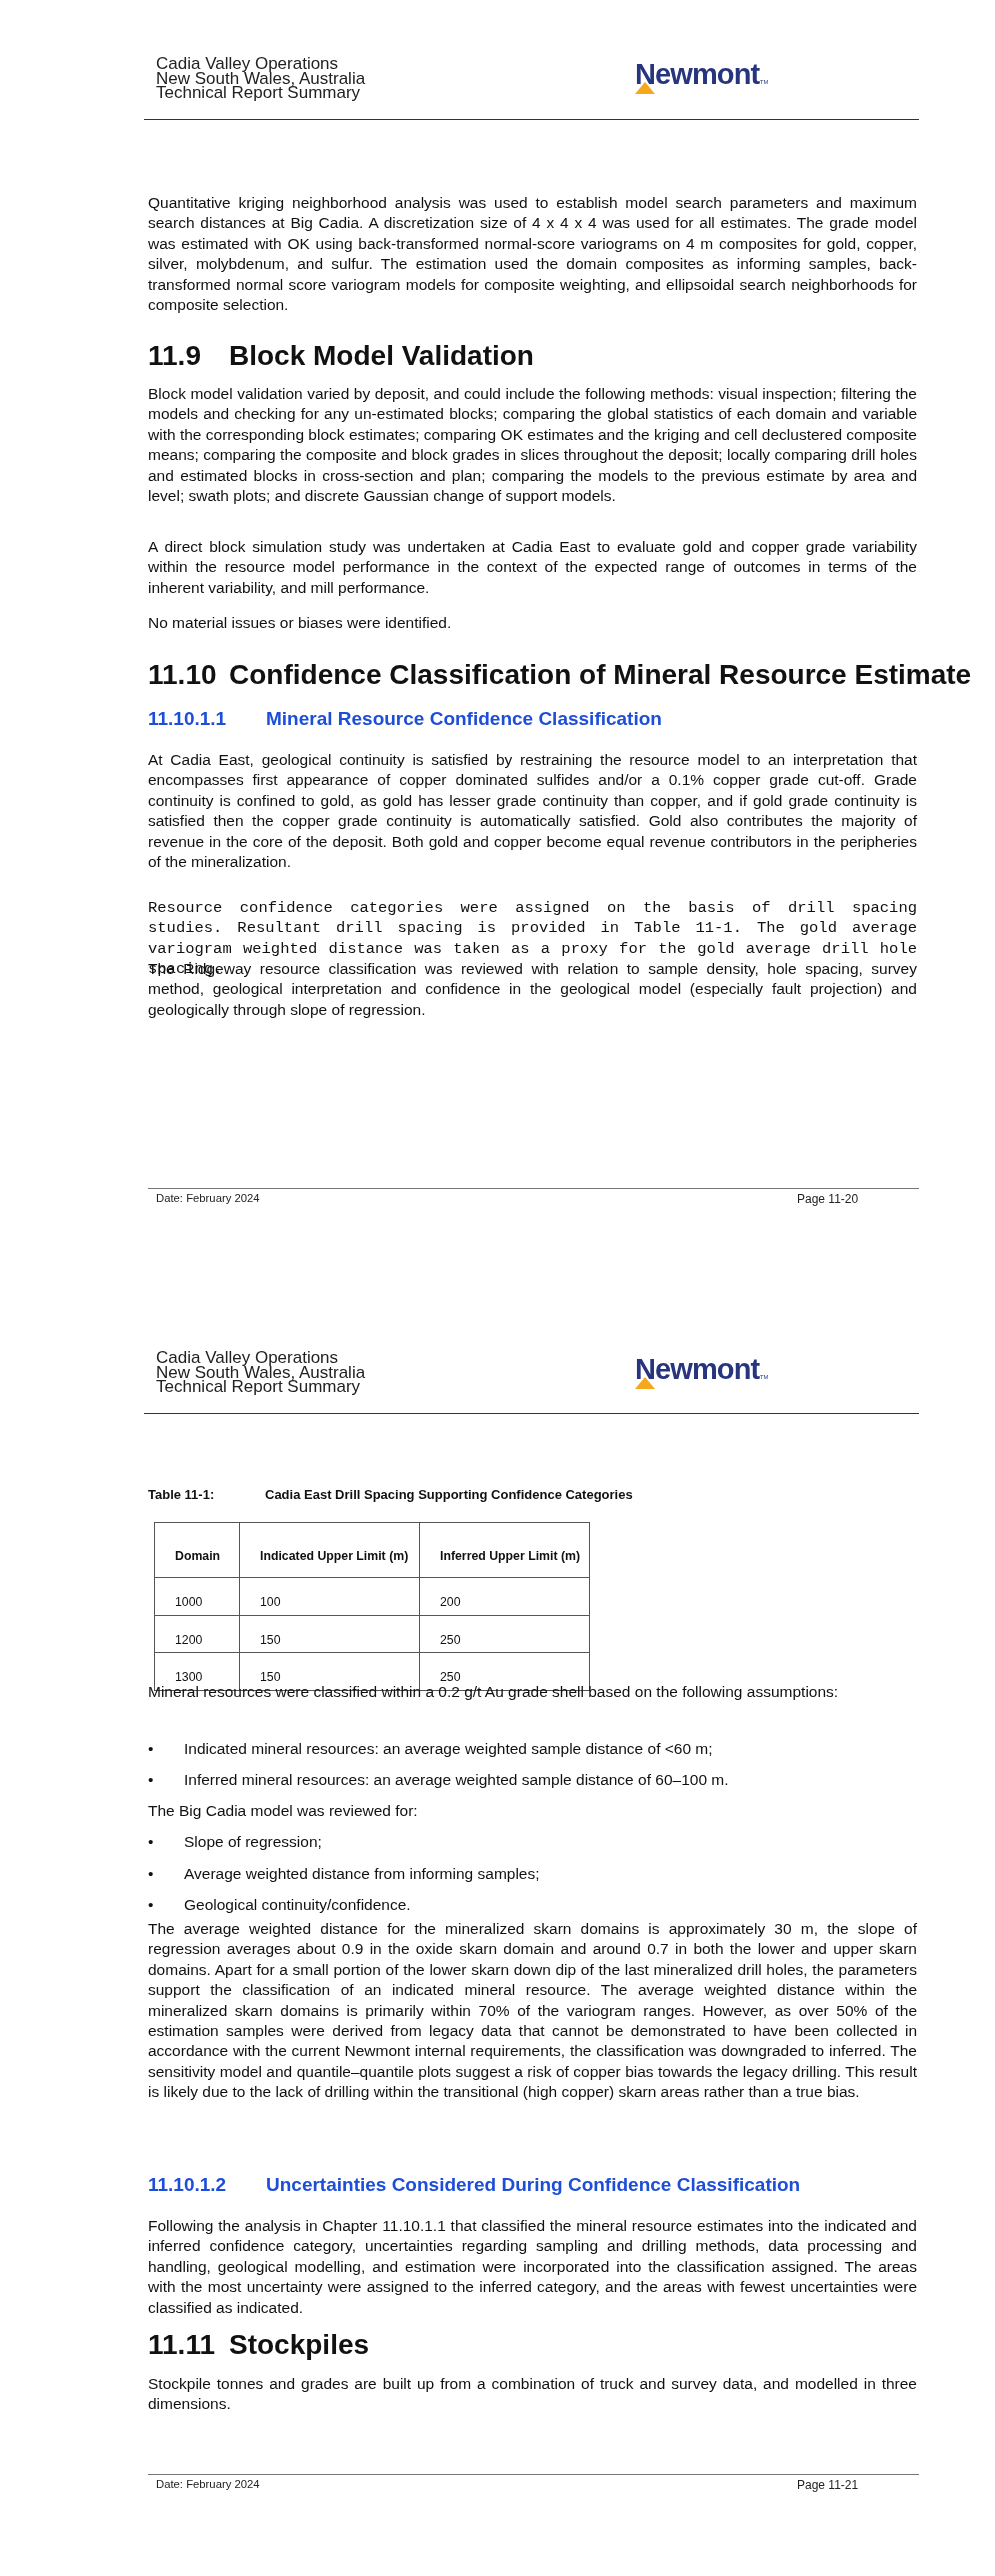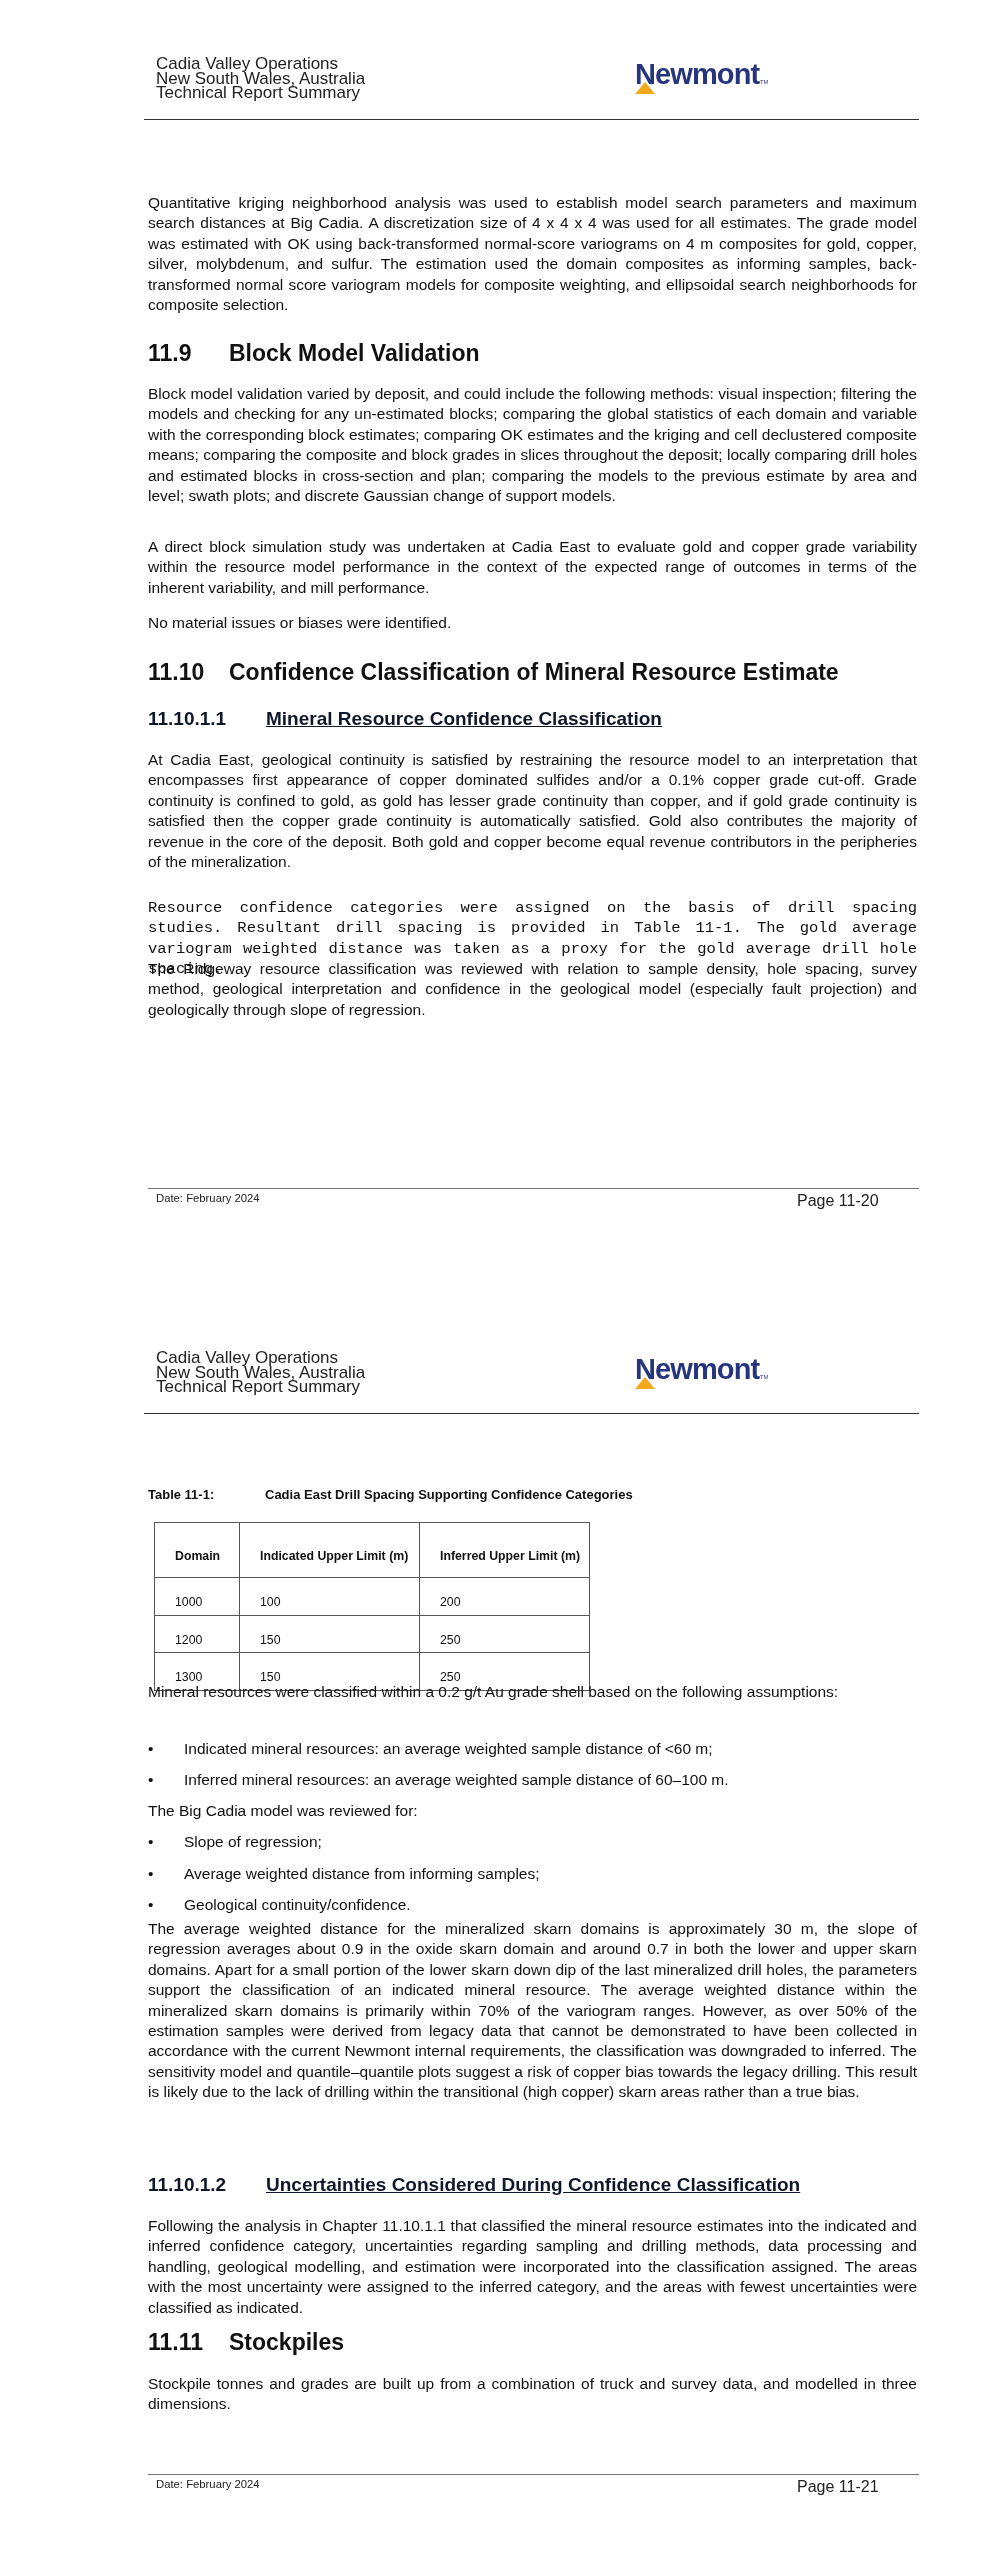--- a/index.html
+++ b/index.html
@@ -19,7 +19,7 @@
     .ftr-page { position: absolute; left: 753px; font-size: 16px; color: #222; padding-left: 44px; }
     .para { position: absolute; left: 148px; width: 769px; font-size: 15.5px; line-height: 20.4px;
             text-align: justify; color: #111; }
-    .h2 { position: absolute; left: 148px; font-size: 23px; font-weight: bold; color: #111; white-space: nowrap; }
+    .h2 { position: absolute; left: 148px; font-size: 28px; font-weight: bold; color: #111; white-space: nowrap; }
     .h2 .num { display: inline-block; width: 81px; }
     .h4 { position: absolute; left: 148px; font-size: 19px; font-weight: bold; color: #0f172a; white-space: nowrap; text-decoration: underline; }
     .h4 .num { display: inline-block; width: 118px; }

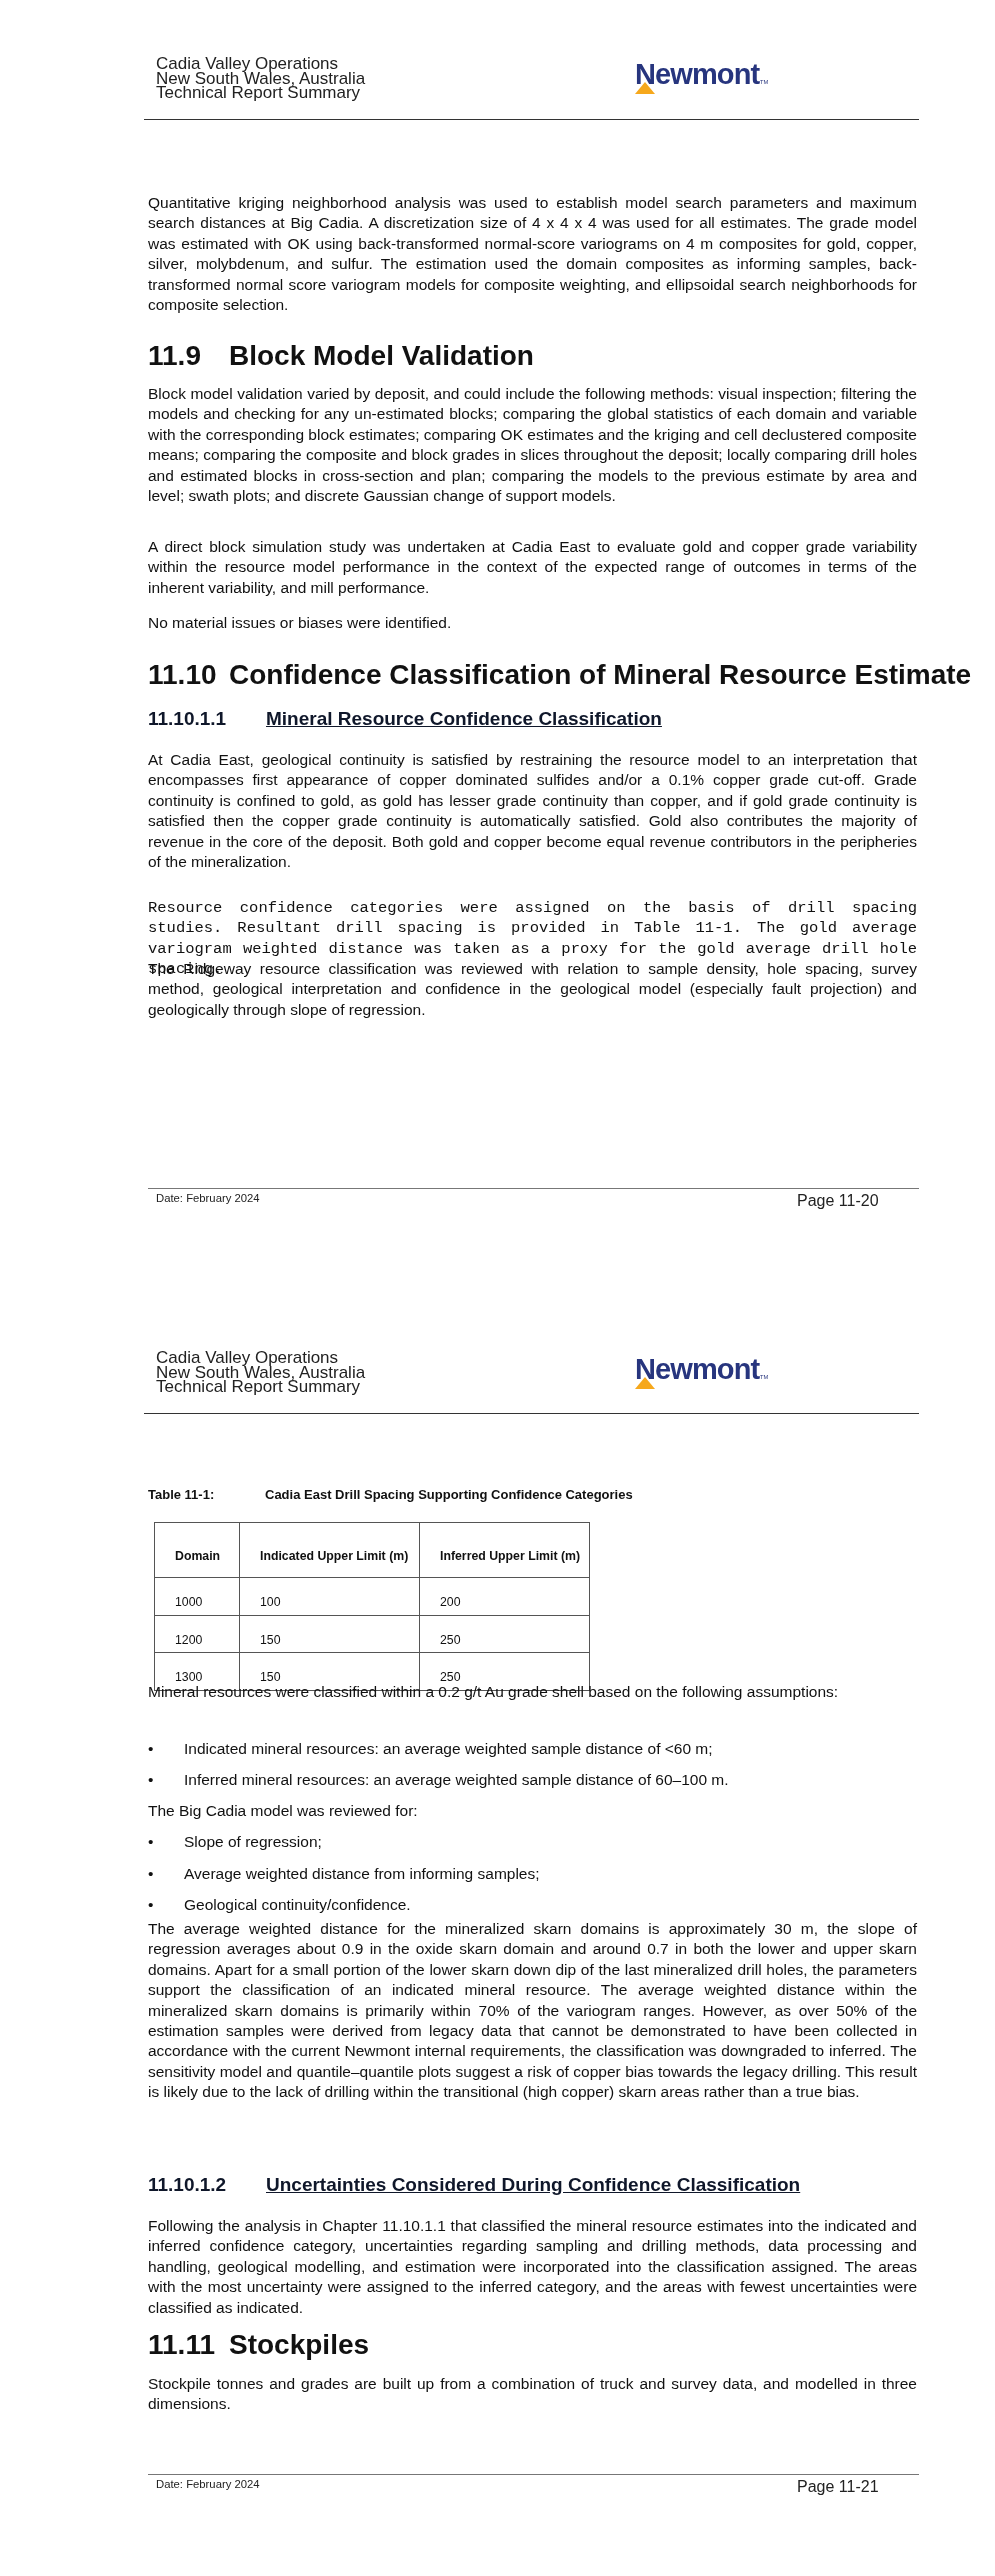--- a/index.html
+++ b/index.html
@@ -21,7 +21,7 @@
             text-align: justify; color: #111; }
     .h2 { position: absolute; left: 148px; font-size: 28px; font-weight: bold; color: #111; white-space: nowrap; }
     .h2 .num { display: inline-block; width: 81px; }
-    .h4 { position: absolute; left: 148px; font-size: 19px; font-weight: bold; color: #0f172a; white-space: nowrap; text-decoration: underline; }
+    .h4 { position: absolute; left: 148px; font-size: 19px; font-weight: bold; color: #1d4ed8; white-space: nowrap; }
     .h4 .num { display: inline-block; width: 118px; }
     .cap { position: absolute; left: 148px; font-size: 13px; font-weight: bold; color: #111; white-space: nowrap; }
     .cap .num { display: inline-block; width: 117px; }

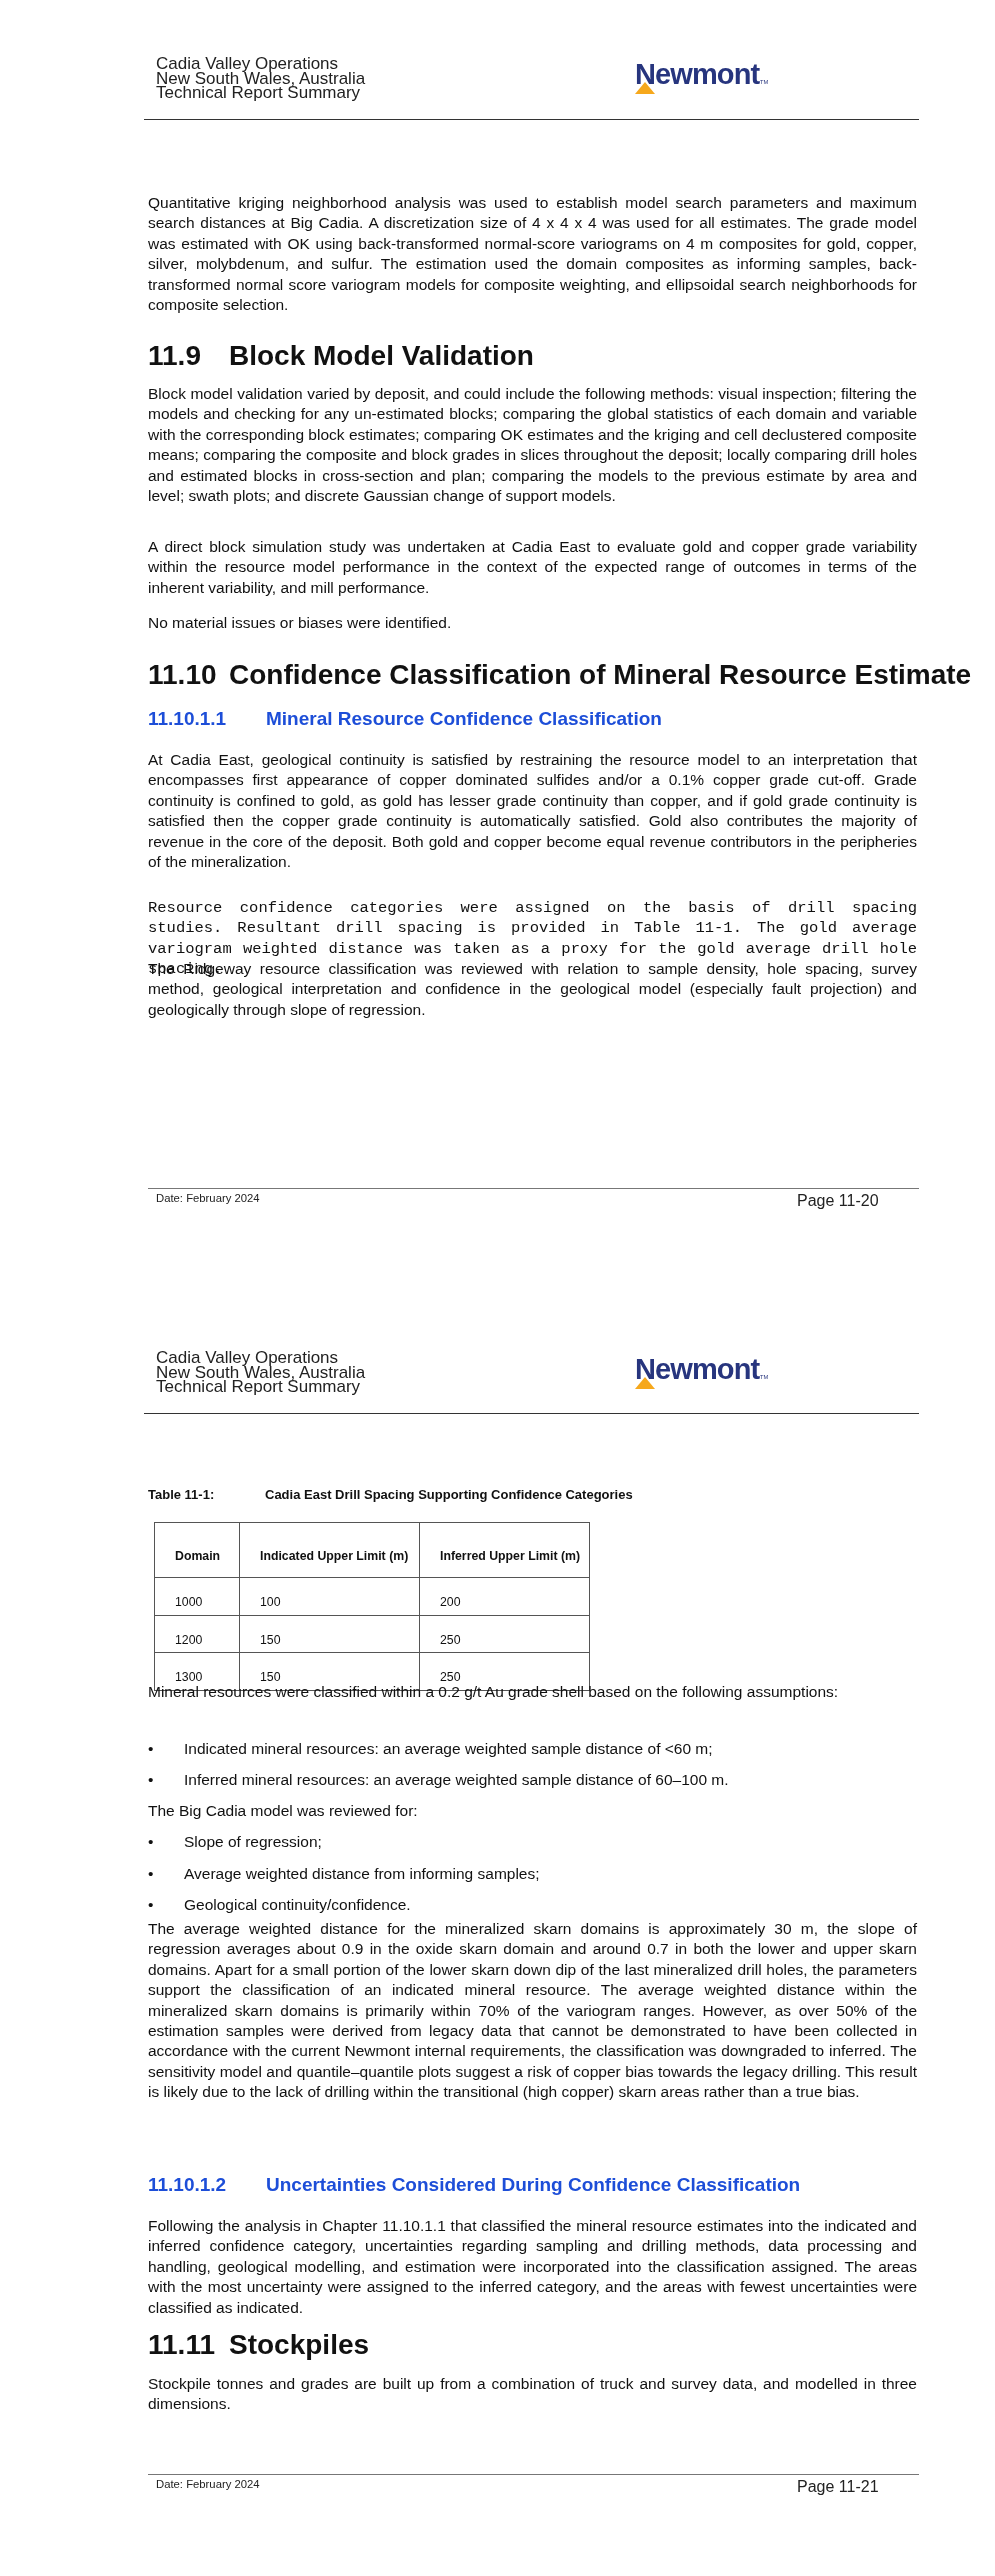--- a/index.html
+++ b/index.html
@@ -16,7 +16,7 @@
     .hdr-rule { position: absolute; left: 144px; width: 775px; height: 0; border-top: 1.2px solid #333; }
     .ftr-rule { position: absolute; left: 148px; width: 771px; height: 0; border-top: 1.2px solid #777; }
     .ftr-date { position: absolute; left: 156px; font-size: 11.3px; color: #222; }
-    .ftr-page { position: absolute; left: 753px; font-size: 16px; color: #222; padding-left: 44px; }
+    .ftr-page { position: absolute; left: 753px; font-size: 12px; color: #222; padding-left: 44px; }
     .para { position: absolute; left: 148px; width: 769px; font-size: 15.5px; line-height: 20.4px;
             text-align: justify; color: #111; }
     .h2 { position: absolute; left: 148px; font-size: 28px; font-weight: bold; color: #111; white-space: nowrap; }

